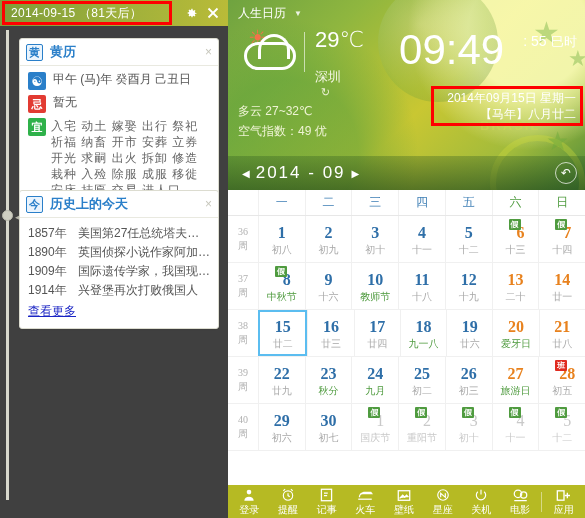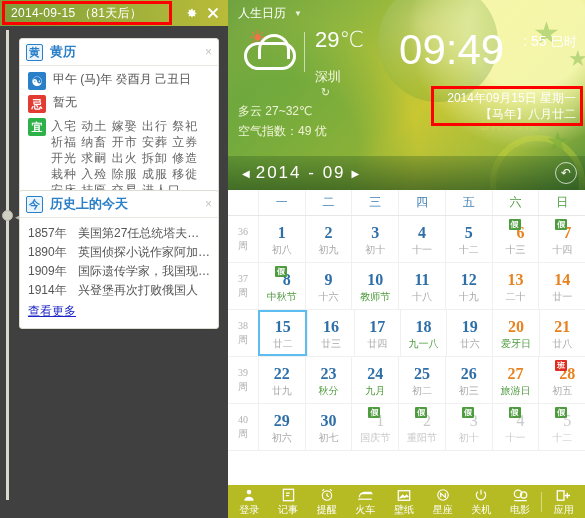--- a/index.html
+++ b/index.html
@@ -600,21 +600,21 @@
       </div>
       <div class="tool">
         <span class="tool-ico">
+          <svg width="14" height="14" viewBox="0 0 24 24" fill="none" stroke="#ffffff" stroke-width="2">
+              <circle cx="12" cy="13" r="8"></circle>
+              <path d="M12 9v4l3 2M4 5l3-3M20 5l-3-3"></path>
+            </svg>
+        </span>
+        <span class="tool-lbl">提醒</span>
+      </div>
+      <div class="tool">
+        <span class="tool-ico">
           <svg width="13" height="14" viewBox="0 0 20 22" fill="none" stroke="#ffffff" stroke-width="2">
               <rect x="2" y="2" width="16" height="18"></rect>
               <path d="M6 8h6M6 12h5"></path>
             </svg>
         </span>
         <span class="tool-lbl">记事</span>
-      </div>
-      <div class="tool">
-        <span class="tool-ico">
-          <svg width="14" height="14" viewBox="0 0 24 24" fill="none" stroke="#ffffff" stroke-width="2">
-              <circle cx="12" cy="13" r="8"></circle>
-              <path d="M12 9v4l3 2M4 5l3-3M20 5l-3-3"></path>
-            </svg>
-        </span>
-        <span class="tool-lbl">提醒</span>
       </div>
       <div class="tool">
         <span class="tool-ico">

